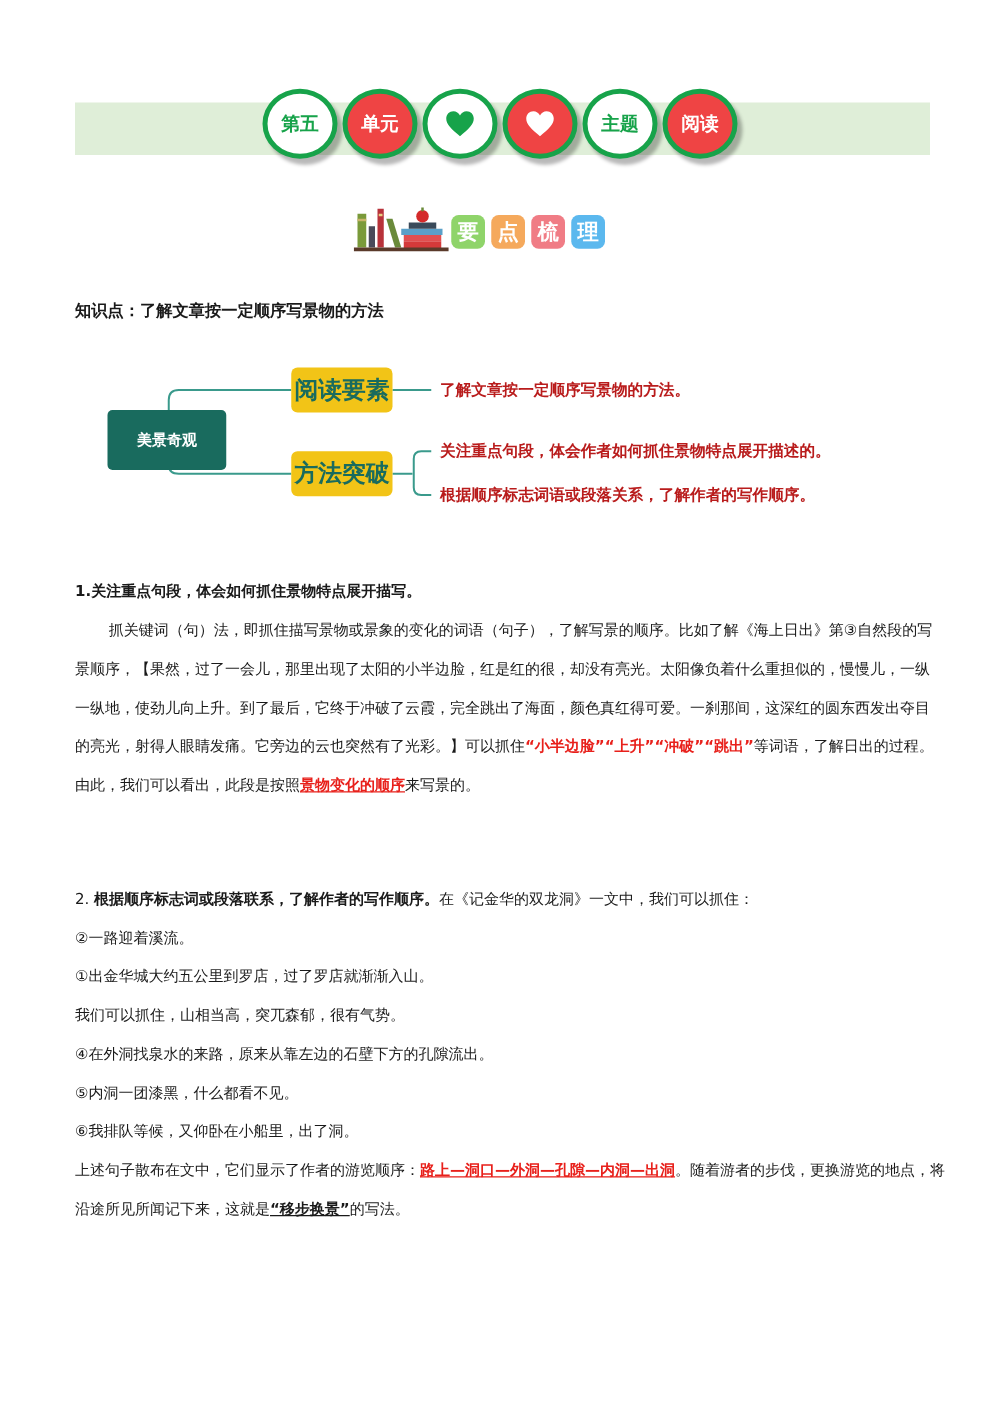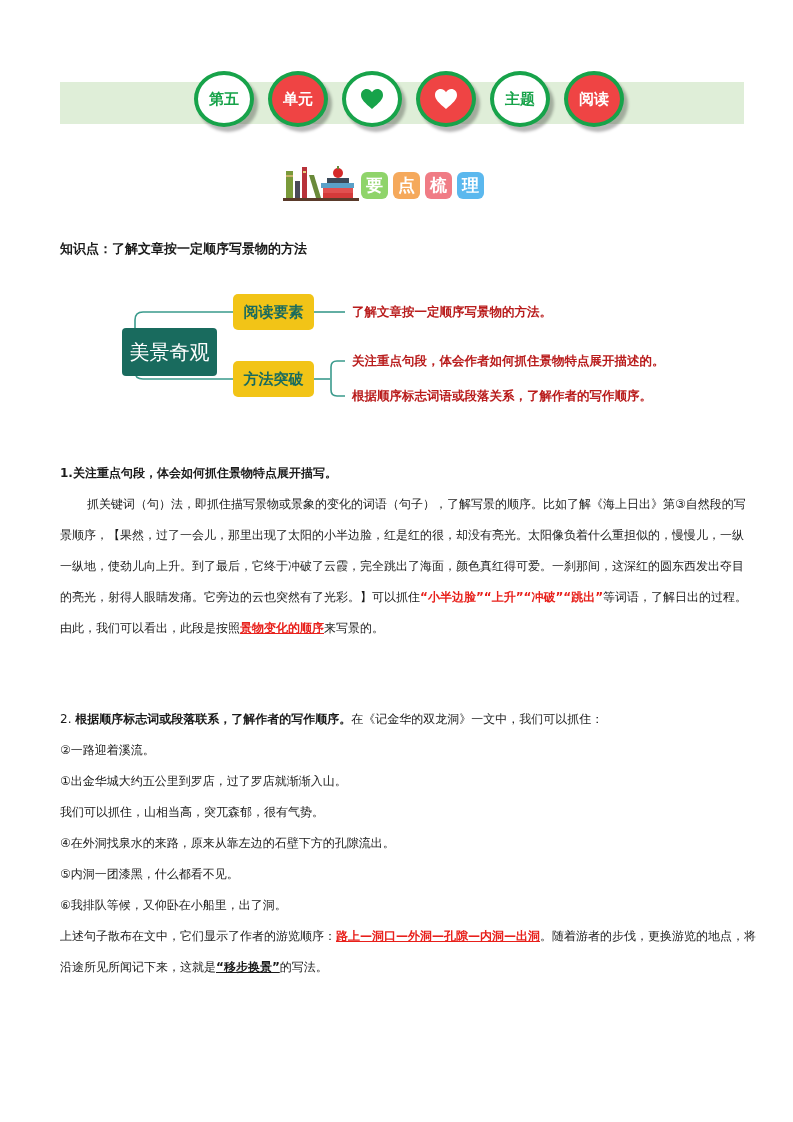--- a/index.html
+++ b/index.html
@@ -6,7 +6,7 @@
   body { width: 793px; height: 1122px; position: relative; overflow: hidden;
          font-family: "DejaVu Sans", "Liberation Sans", sans-serif; color: #1a1a1a; }
   .banner { position: absolute; left: 60px; top: 82px; width: 684px; height: 42px; background: #dfeed8; }
-  .badges { position: absolute; left: 194px; top: 71px; height: 62px; display: flex; gap: 12px; }
+  .badges { position: absolute; left: 210px; top: 71px; height: 62px; display: flex; gap: 2px; }
   .badge { width: 60px; height: 56px; border-radius: 50%; display: flex; align-items: center; justify-content: center;
            font-weight: bold; font-size: 15px; box-shadow: 4px 5px 3px rgba(0,0,0,0.28); box-sizing: border-box; margin-right: 2px; }
   .badge.outline { background: #fff; border: 4px solid #17a34a; color: #17a34a; }

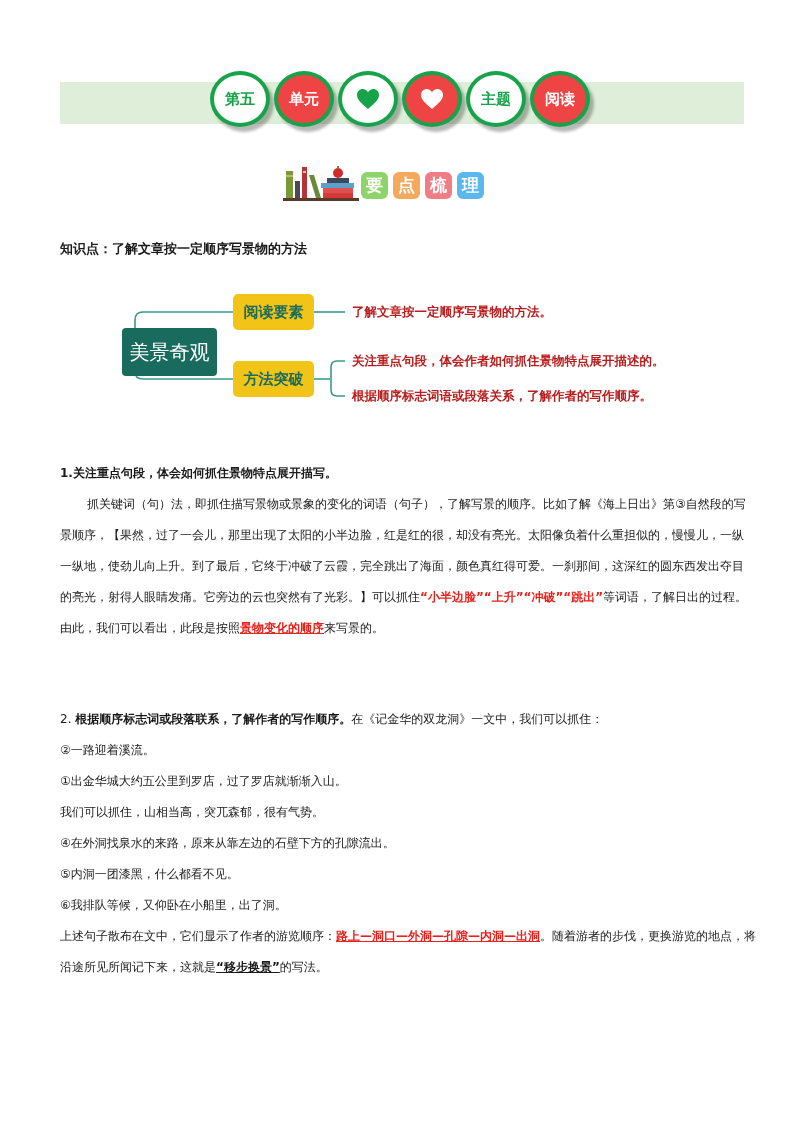--- a/index.html
+++ b/index.html
@@ -22,7 +22,7 @@
   .mm-root { position: absolute; left: 86px; top: 328px; width: 95px; height: 48px; background: #196b5e; color: #fff;
              border-radius: 4px; font-weight: normal; font-size: 20px; display: flex; align-items: center; justify-content: center; margin-left: 36px; }
   .mm-branch { position: absolute; width: 81px; height: 36px; background: #f2c417; color: #196b5e; border-radius: 5px;
-               font-weight: bold; font-size: 15px; display: flex; align-items: center; justify-content: center; }
+               font-weight: bold; font-size: 19px; display: flex; align-items: center; justify-content: center; }
   .mm-leaf { position: absolute; color: #b91c1c; font-weight: bold; font-size: 12.5px; white-space: nowrap; }
   .para { position: absolute; left: 60px; width: 690px; font-size: 12px; line-height: 31px; }
   .bold { font-weight: bold; }

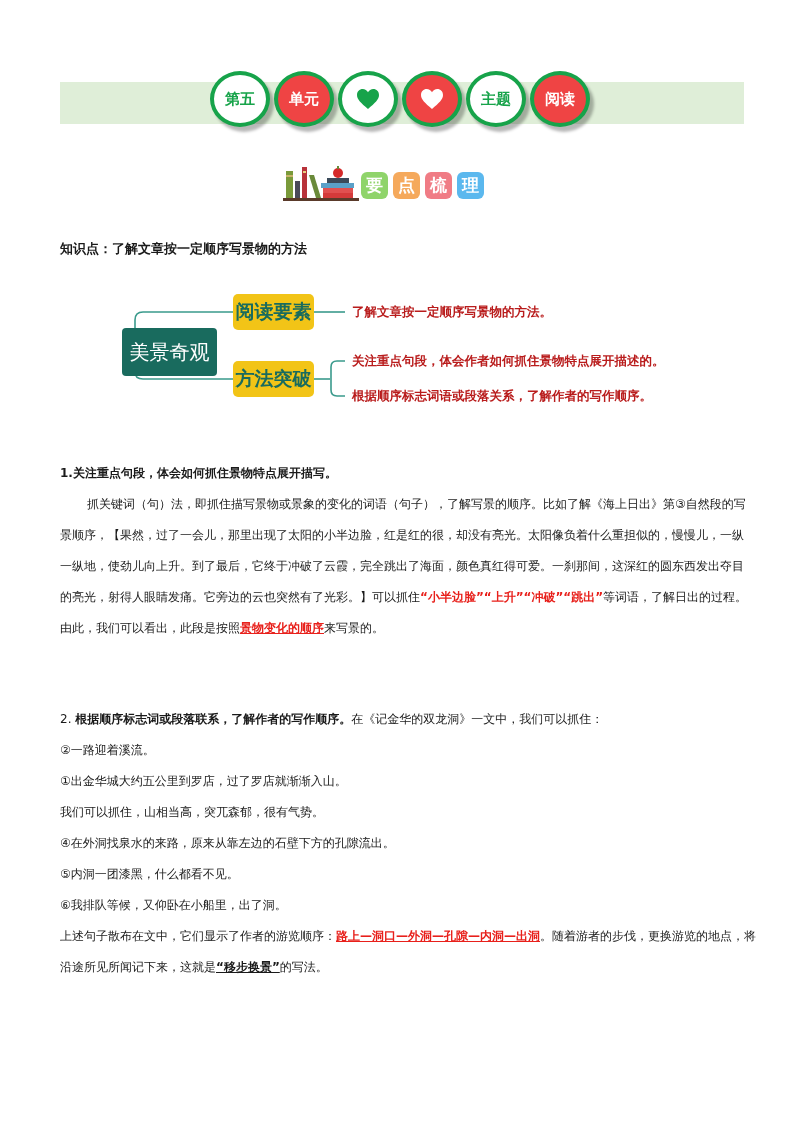--- a/index.html
+++ b/index.html
@@ -20,7 +20,7 @@
   .kp { position: absolute; left: 60px; top: 240px; font-weight: bold; font-size: 13px; }
   .mindmap { position: absolute; left: 0; top: 0; width: 793px; height: 430px; pointer-events: none; }
   .mm-root { position: absolute; left: 86px; top: 328px; width: 95px; height: 48px; background: #196b5e; color: #fff;
-             border-radius: 4px; font-weight: normal; font-size: 20px; display: flex; align-items: center; justify-content: center; margin-left: 36px; }
+             border-radius: 4px; font-weight: bold; font-size: 12px; display: flex; align-items: center; justify-content: center; }
   .mm-branch { position: absolute; width: 81px; height: 36px; background: #f2c417; color: #196b5e; border-radius: 5px;
                font-weight: bold; font-size: 19px; display: flex; align-items: center; justify-content: center; }
   .mm-leaf { position: absolute; color: #b91c1c; font-weight: bold; font-size: 12.5px; white-space: nowrap; }

